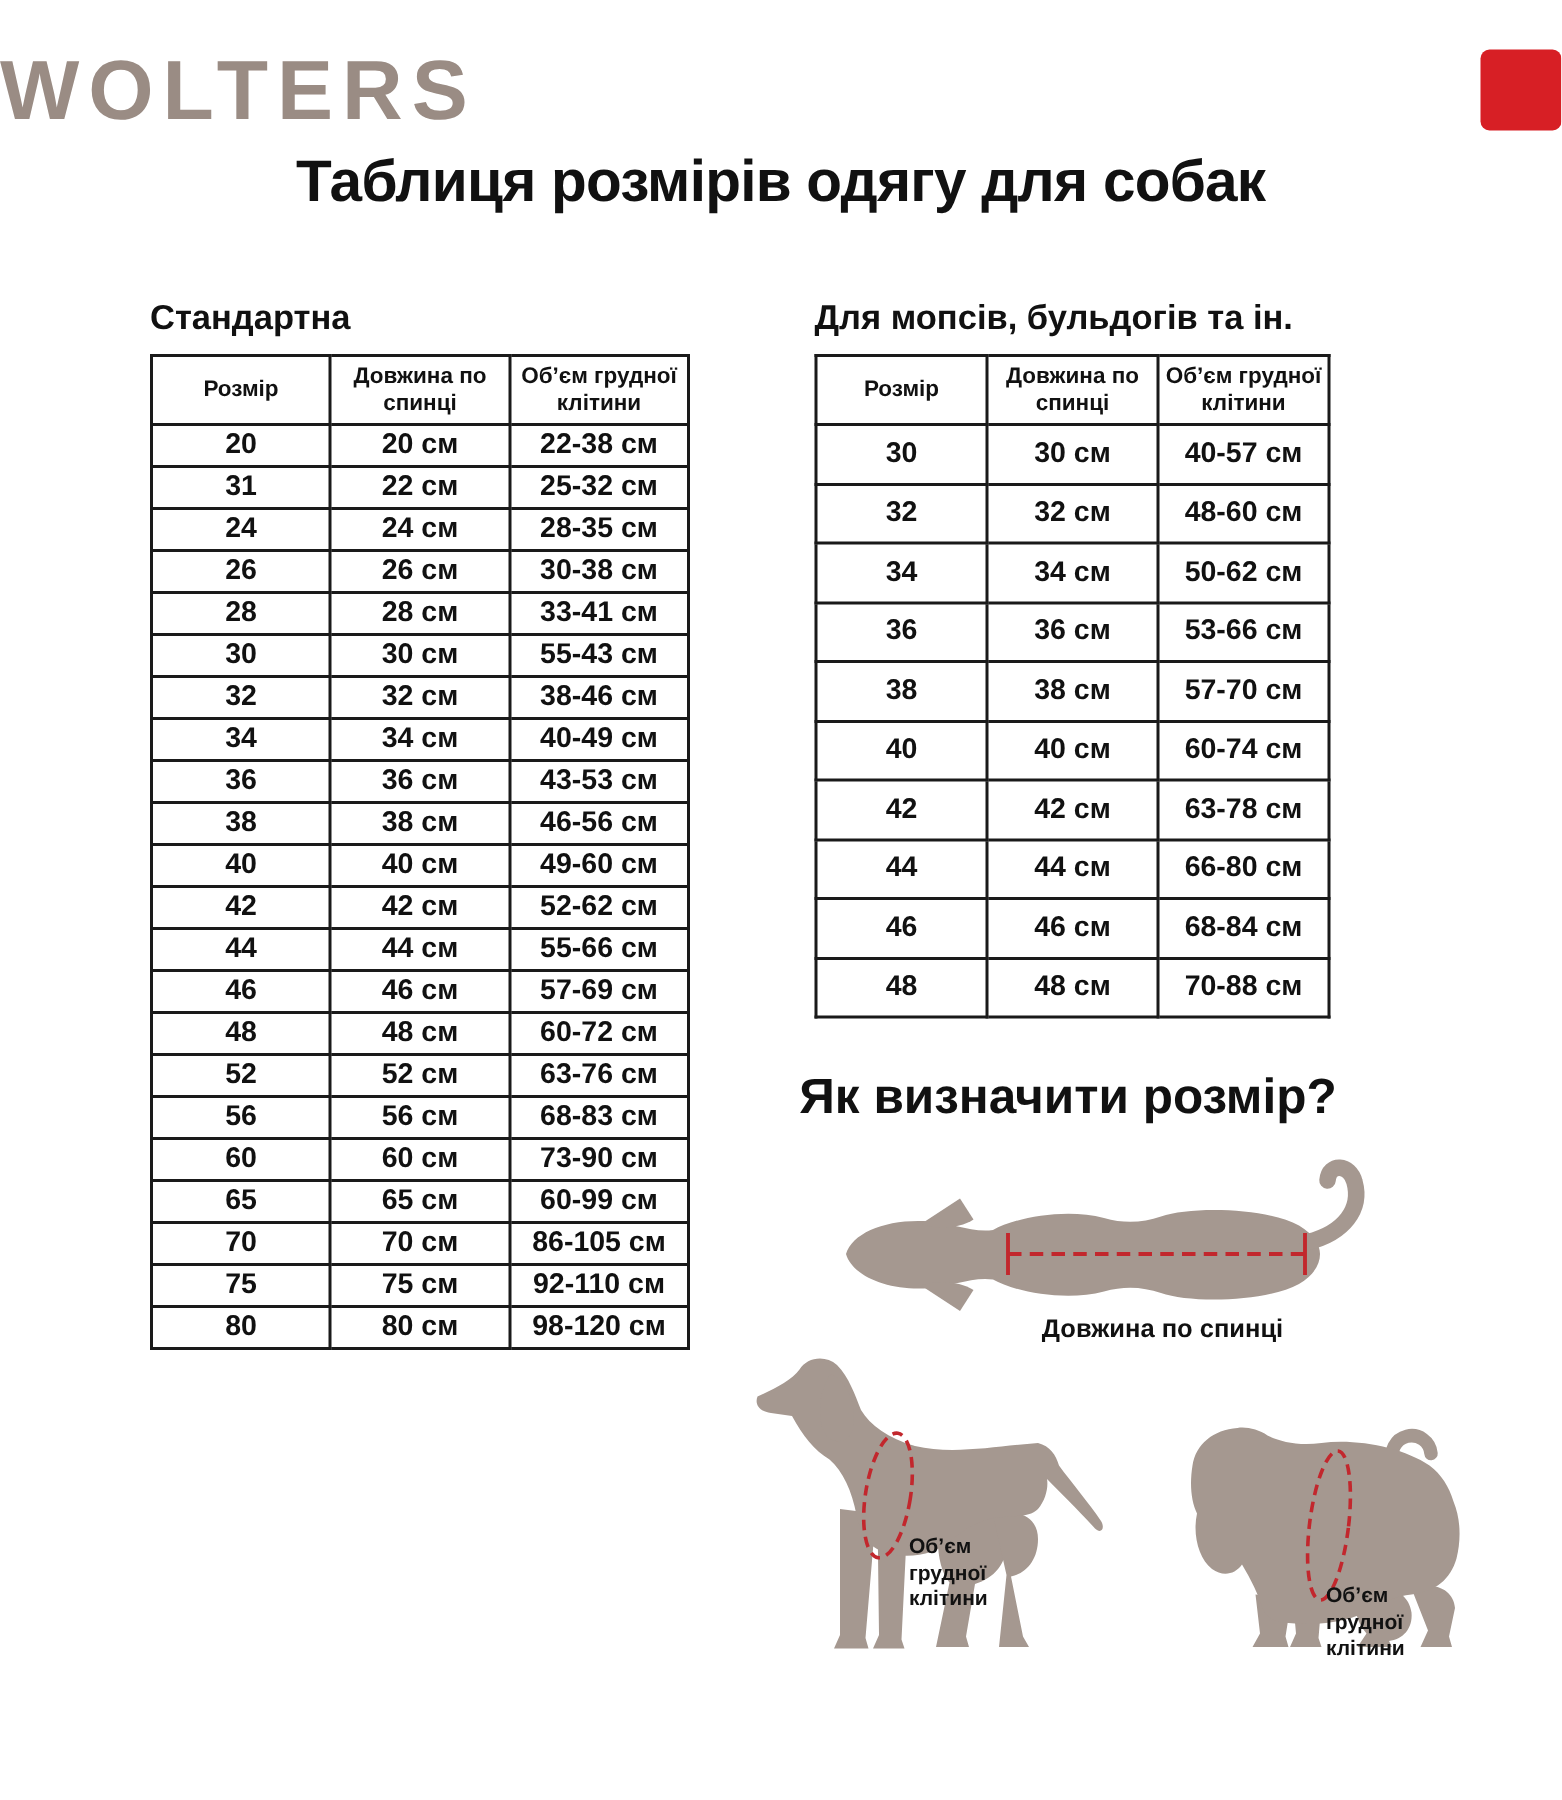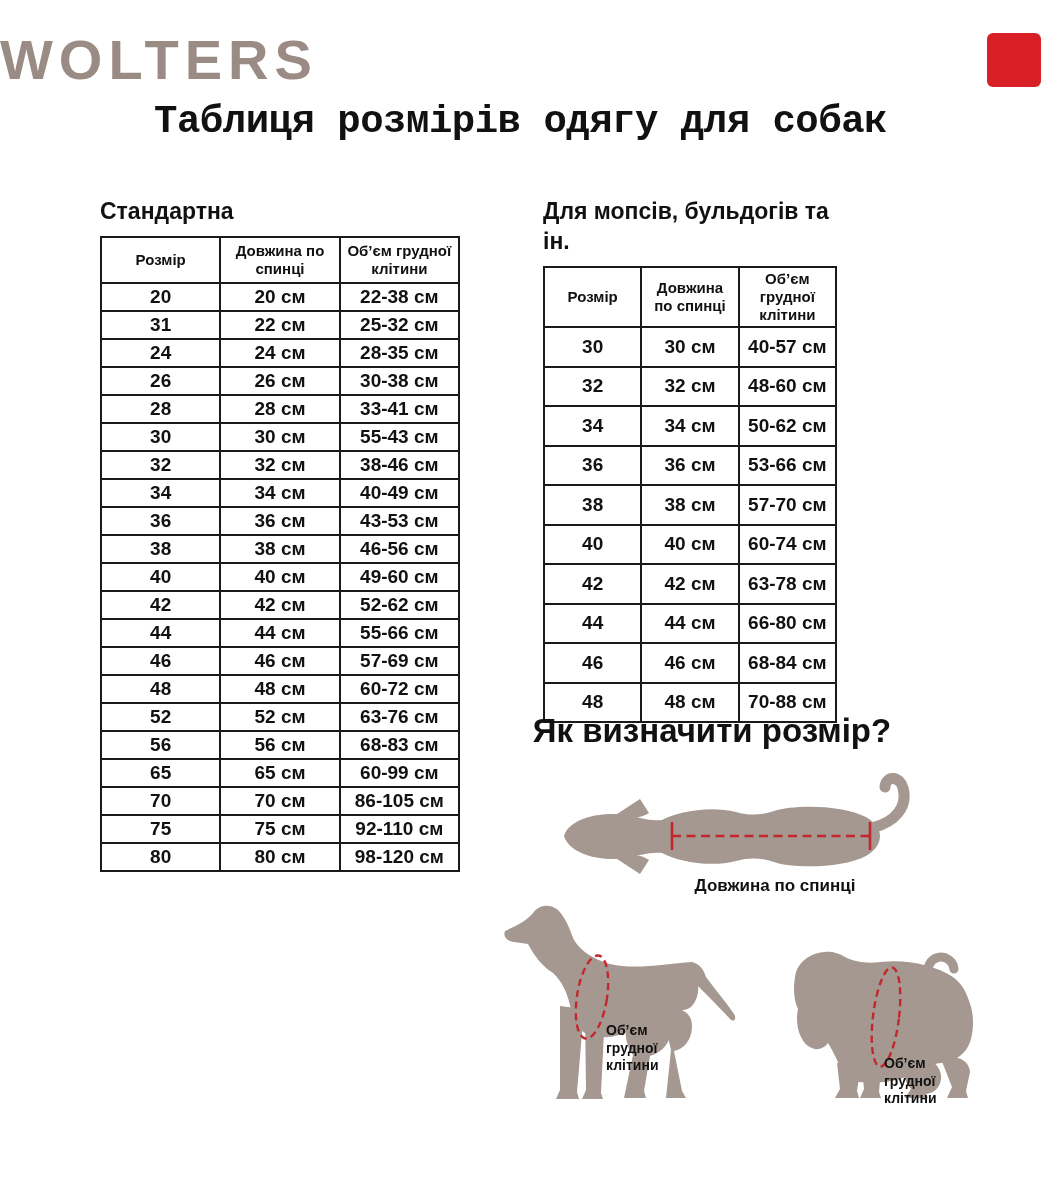--- a/index.html
+++ b/index.html
@@ -15,7 +15,7 @@
   .logo-square{width:54px;height:54px;background:var(--accent-red,#d71f25);border-radius:6px;
     margin-left:16px;display:inline-block;}
   .page-title{position:absolute;top:100px;left:0;width:100%;margin:0;text-align:center;
-    font-size:39px;font-weight:700;letter-spacing:-0.5px;font-family:Liberation Mono, monospace;}
+    font-size:39px;font-weight:700;letter-spacing:-0.5px;}
   
   .table-block{position:absolute;top:196px;}
   .table-block.left{left:100px;width:360px;}

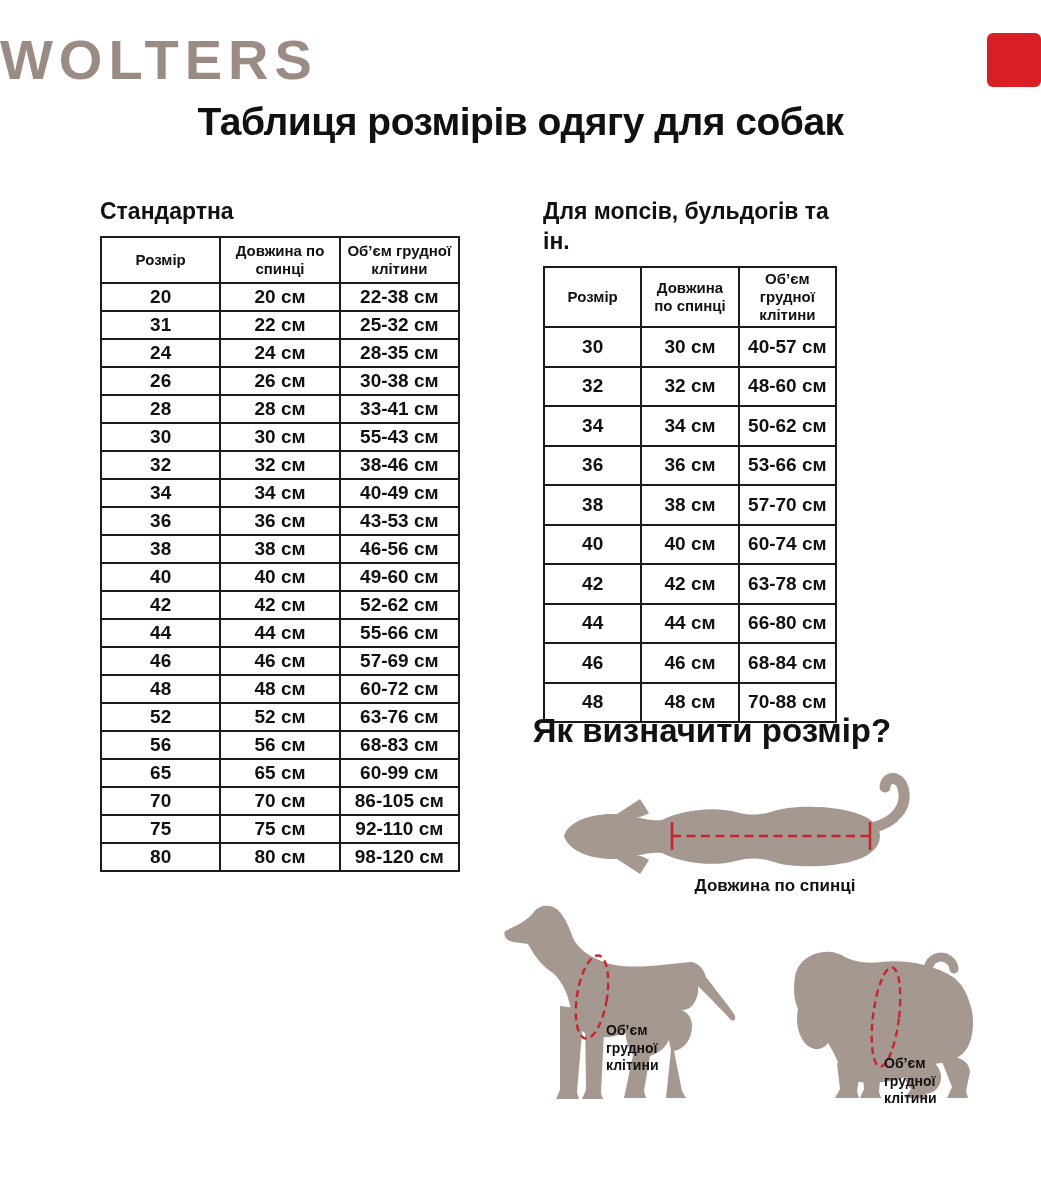--- a/index.html
+++ b/index.html
@@ -19,7 +19,7 @@
   
   .table-block{position:absolute;top:196px;}
   .table-block.left{left:100px;width:360px;}
-  .table-block.right{left:543px;width:294px;}
+  .table-block.right{left:543px;width:344px;}
   .table-title{margin:0 0 10px 0;font-size:23px;font-weight:700;text-align:left;line-height:30px;}
   table.size-table{border-collapse:collapse;width:100%;table-layout:fixed;}
   table.size-table th,table.size-table td{

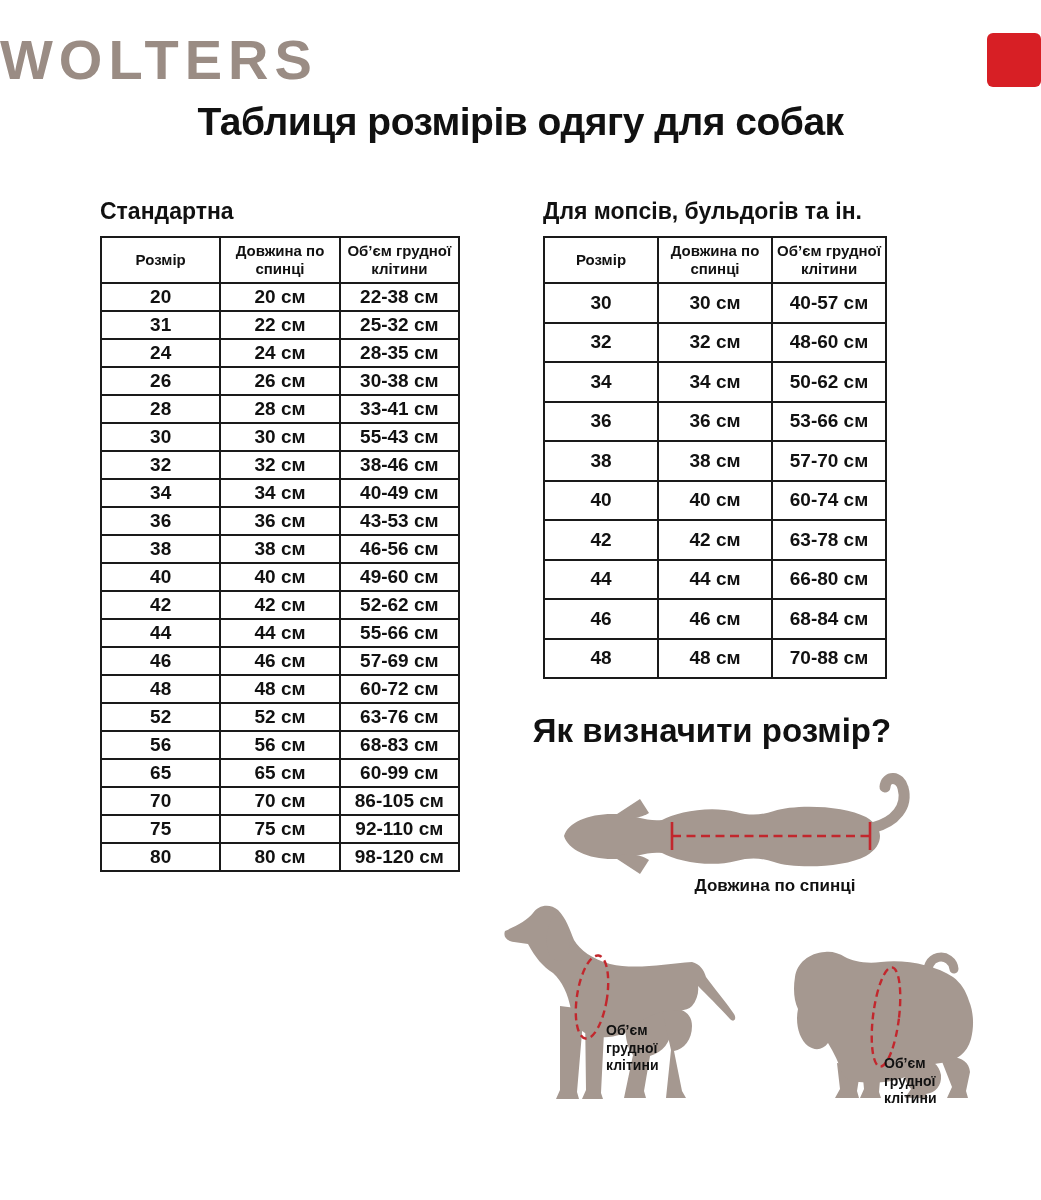--- a/index.html
+++ b/index.html
@@ -150,6 +150,11 @@
             <td>68-83 см</td>
           </tr>
           <tr>
+            <td>60</td>
+            <td>60 см</td>
+            <td>73-90 см</td>
+          </tr>
+          <tr>
             <td>65</td>
             <td>65 см</td>
             <td>60-99 см</td>

